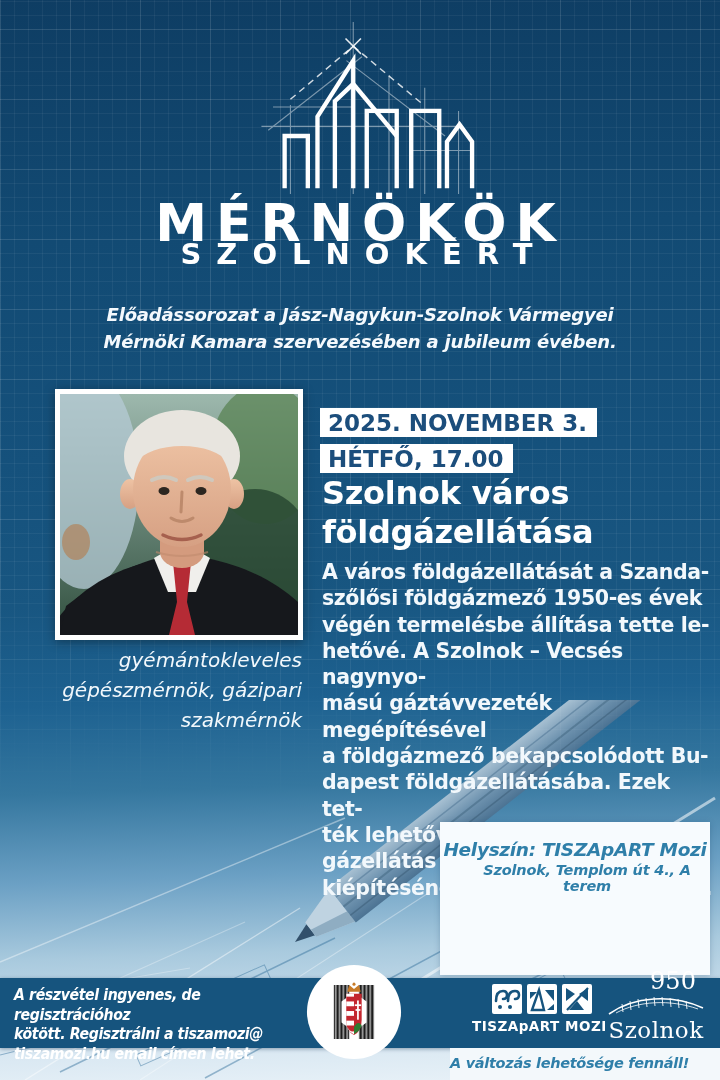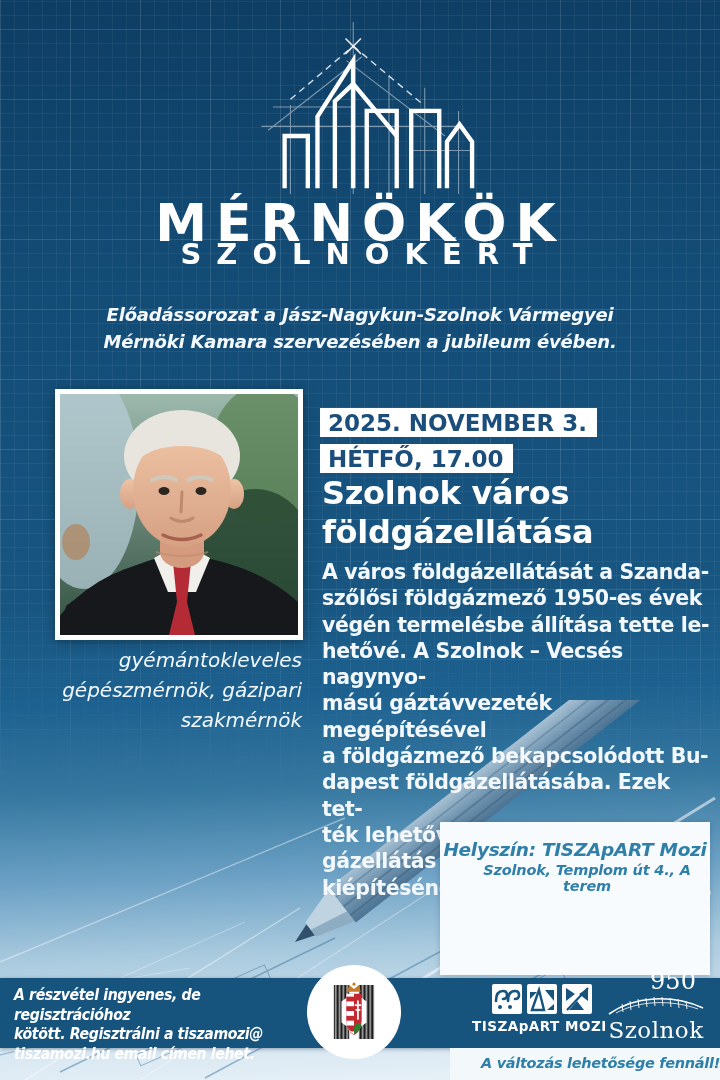--- a/index.html
+++ b/index.html
@@ -62,7 +62,7 @@
   .sz-950{font-family:"DejaVu Serif",serif;font-size:24px;line-height:22px;padding-left:34px;}
   .sz-name{font-family:"DejaVu Serif",serif;font-size:23px;line-height:24px;margin-top:-2px;letter-spacing:.5px;}
   .tagline{position:absolute;left:450px;top:1048px;width:270px;height:32px;background:#f3f8fb;
-    color:#2f7fa9;font-size:14.5px;font-weight:700;font-style:italic;text-align:right;line-height:31px;letter-spacing:-0.3px;}
+    color:#2f7fa9;font-size:14.5px;font-weight:700;font-style:italic;text-align:left;line-height:31px;letter-spacing:-0.3px;}
 </style>
 </head>
 <body>

